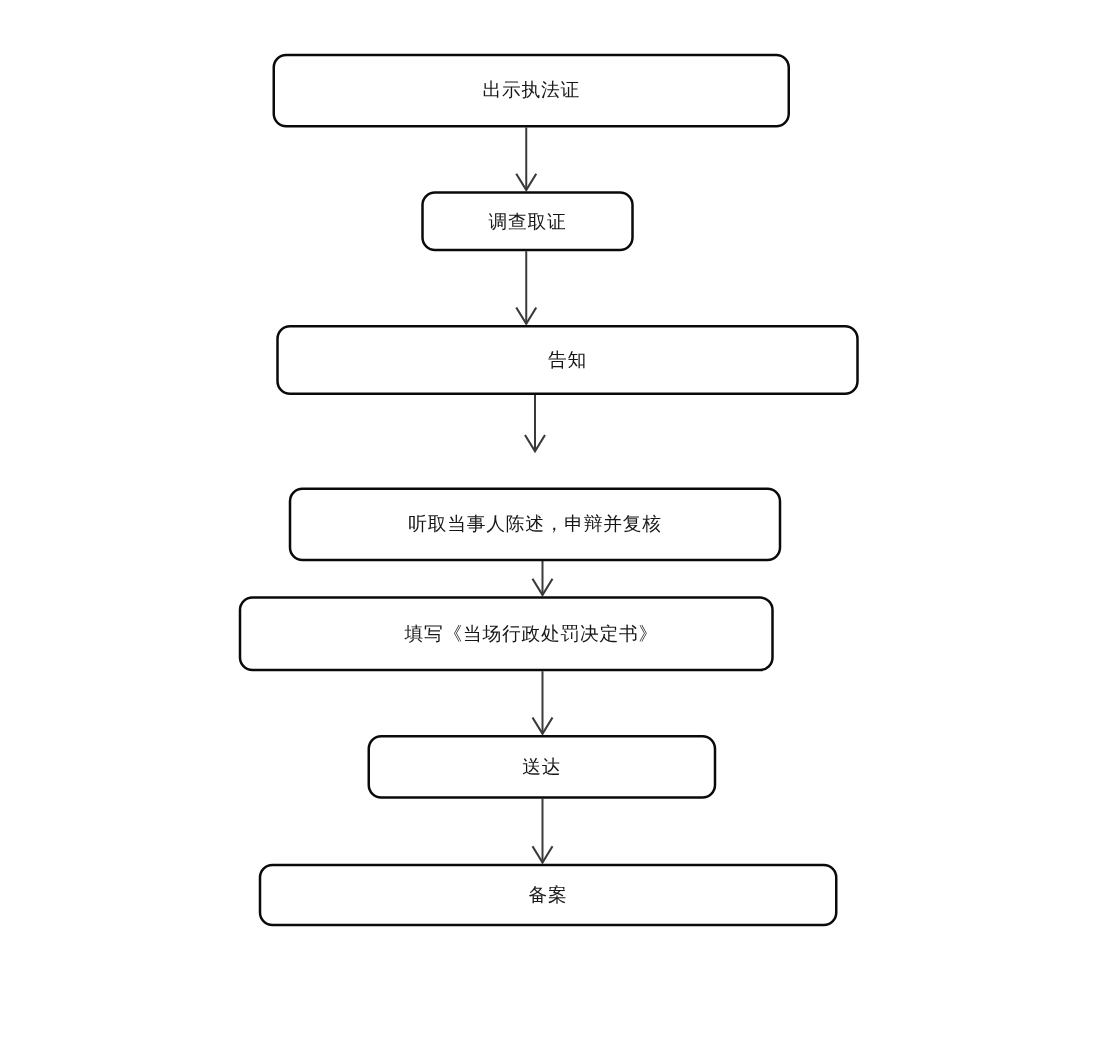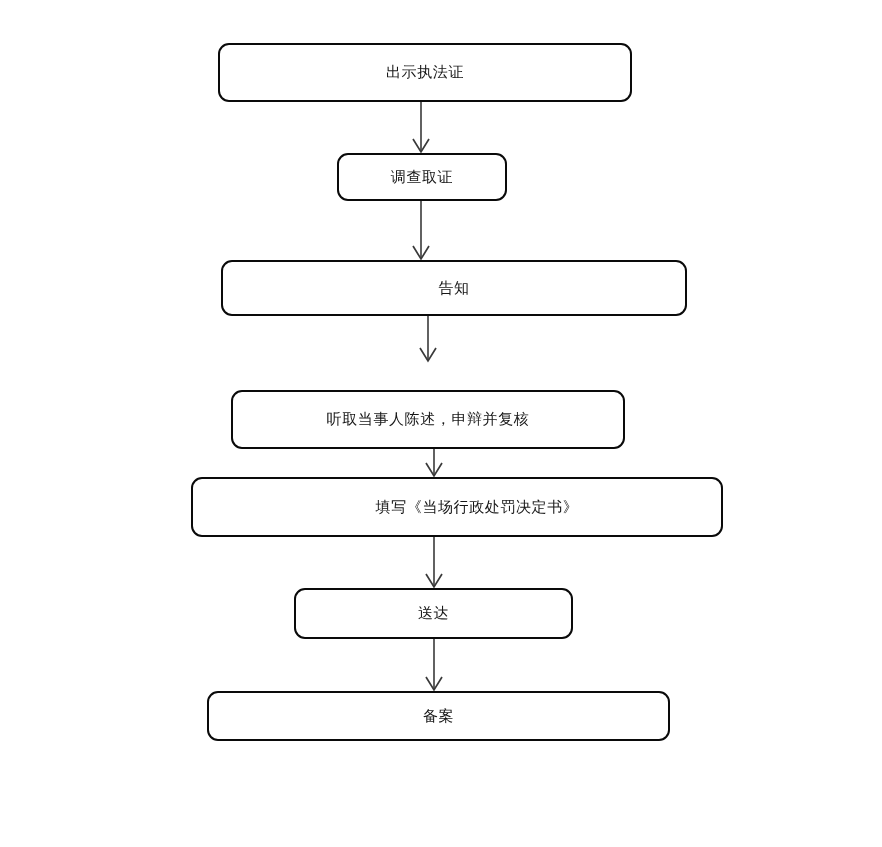--- a/index.html
+++ b/index.html
@@ -84,7 +84,7 @@
     <span class="flow-node-label" style="color: rgb(22, 22, 22);">听取当事人陈述，申辩并复核</span>
   </div>
 
-  <div class="flow-node" style="left: 191px; top: 477px; width: 532px; height: 60px; border-color: rgb(10, 10, 10); background: rgb(255, 255, 255); padding-left: 40px;">
+  <div class="flow-node" style="left: 191px; top: 477px; width: 428px; height: 60px; border-color: rgb(10, 10, 10); background: rgb(255, 255, 255); padding-left: 40px;">
     <span class="flow-node-label" style="color: rgb(22, 22, 22);">填写《当场行政处罚决定书》</span>
   </div>
 

